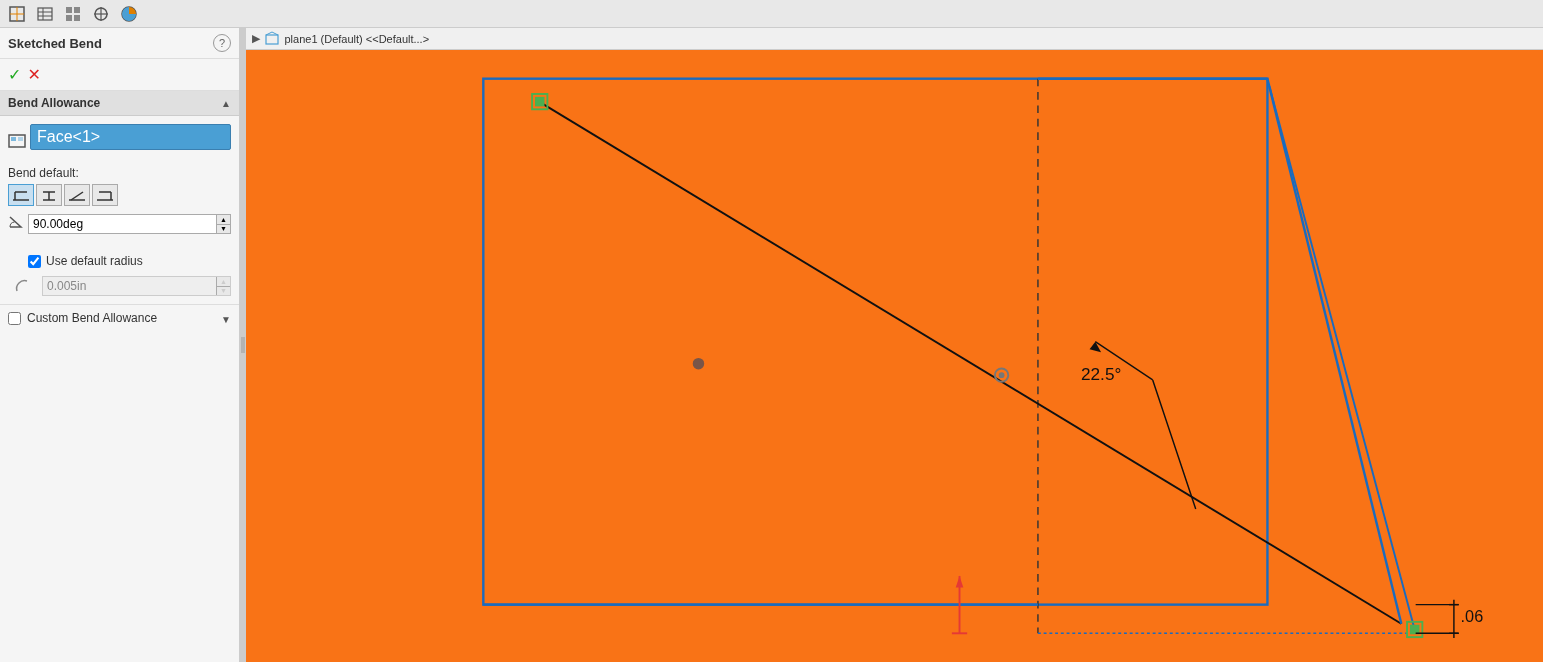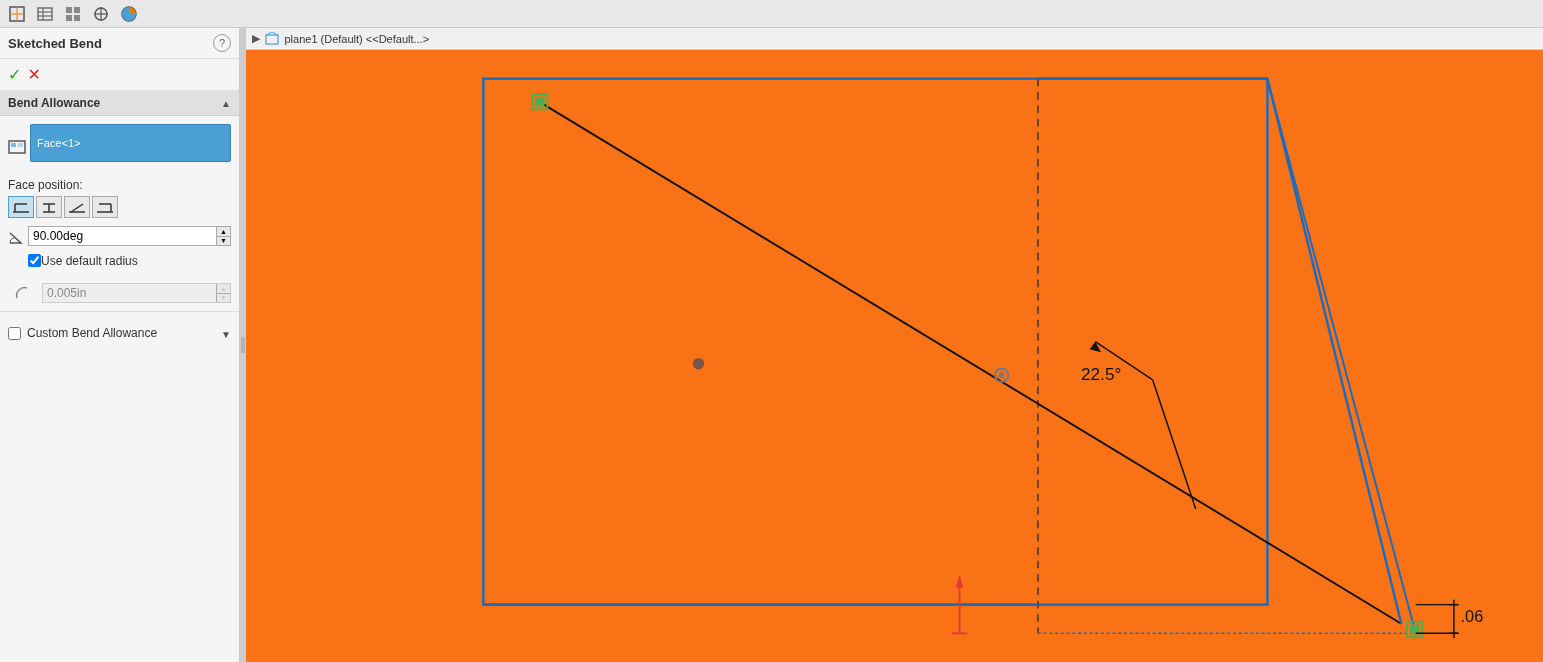--- a/index.html
+++ b/index.html
@@ -104,8 +104,8 @@
       background: #4a9fd4;
       color: white;
       border: 1px solid #3a7fb0;
-      padding: 12px 6px;
-      font-size: 11px;
+      padding: 3px 6px;
+      font-size: 16px;
       border-radius: 2px;
       margin-bottom: 8px;
     }

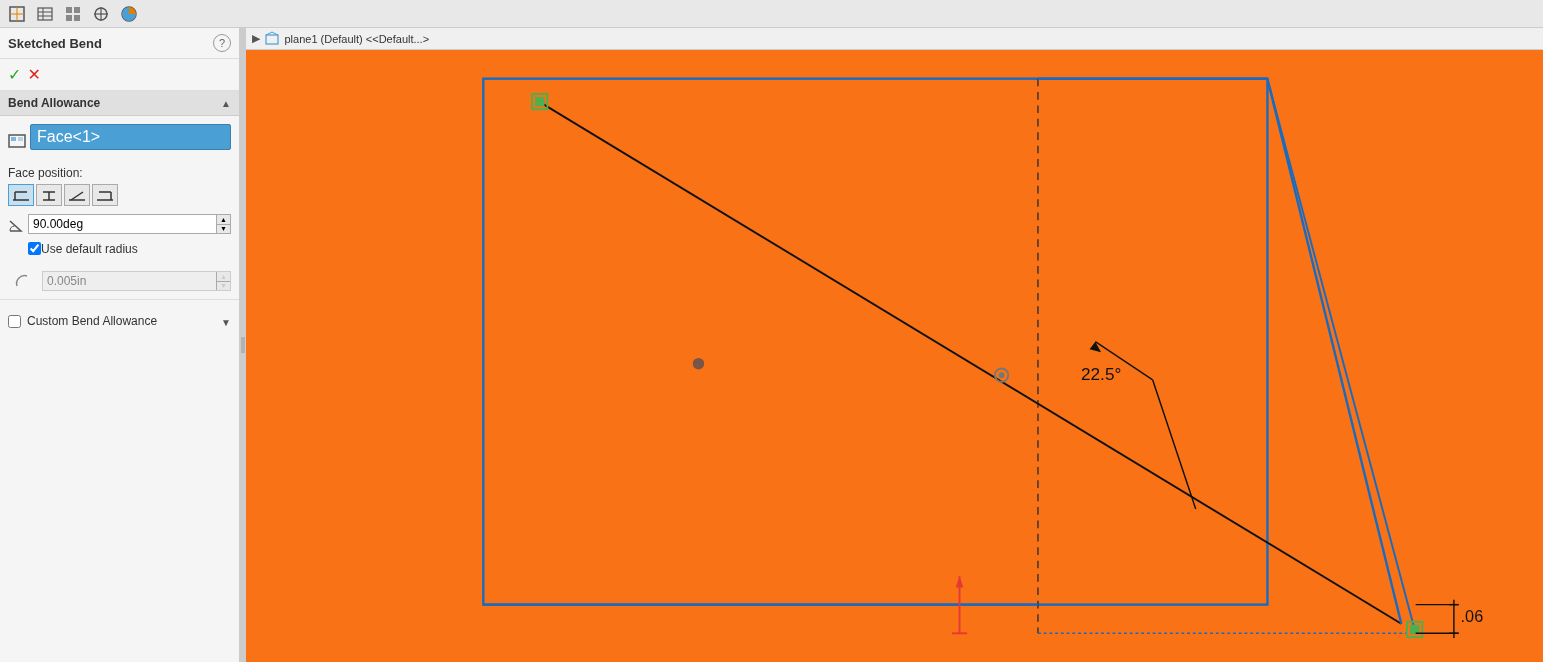--- a/index.html
+++ b/index.html
@@ -325,7 +325,7 @@
         <input class="face-input" type="text" value="Face&lt;1&gt;" style="">
       </div>
 
-      <div style="font-size:12px;color:#333;margin-bottom:4px;">Face position:</div>
+      <div style="font-size:12px;color:#333;margin-bottom:4px;">Bend default:</div>
       <div class="bend-position-btns">
         <button class="bp-btn active">
           <svg width="20" height="18" viewBox="0 0 20 18">

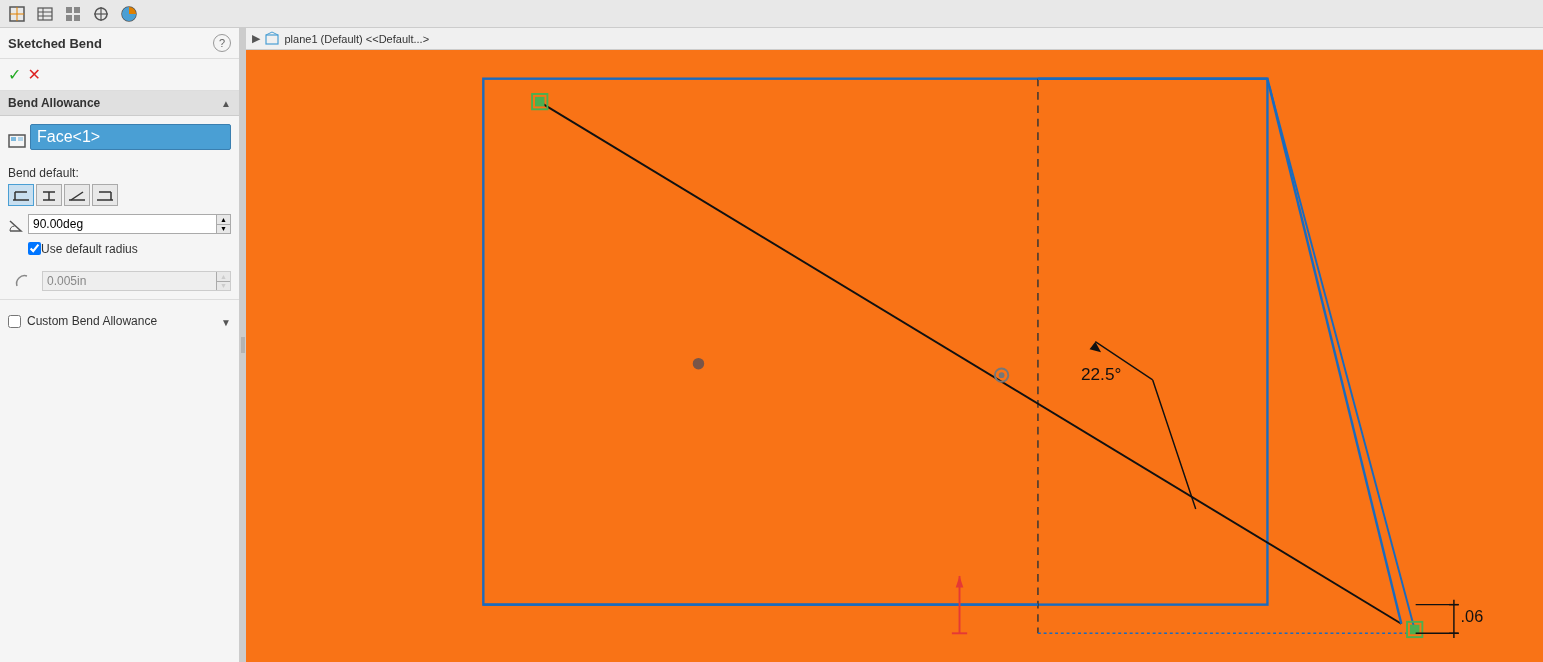--- a/index.html
+++ b/index.html
@@ -127,8 +127,8 @@
 
     .angle-row {
       display: flex;
-      align-items: flex-end;
-      margin-bottom: 8px;
+      align-items: flex-start;
+      margin-bottom: 20px;
       gap: 4px;
     }
     .angle-input-wrap {

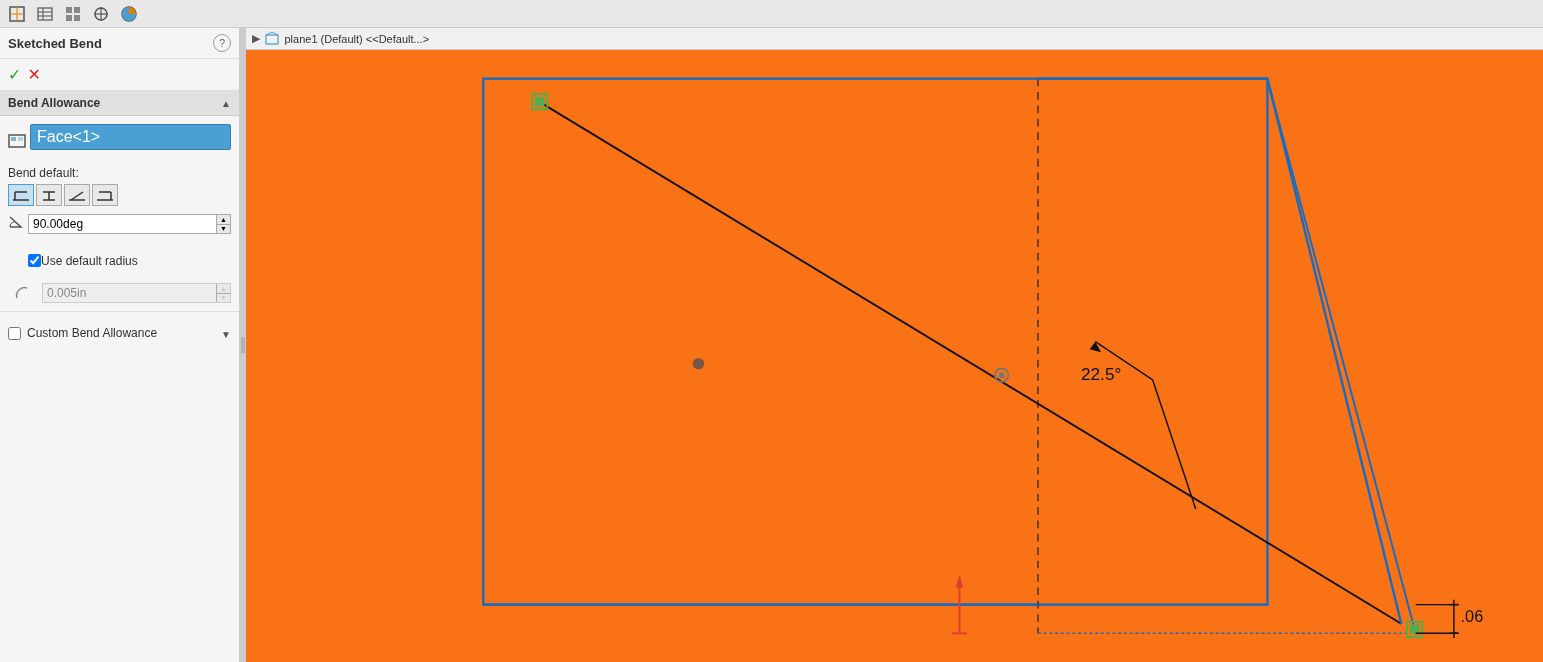--- a/index.html
+++ b/index.html
@@ -163,8 +163,9 @@
 
     .checkbox-row {
       display: flex;
-      align-items: flex-start;
-      margin-bottom: 15px;
+      align-items: flex-end;
+      gap: 5px;
+      margin-bottom: 8px;
       padding-left: 20px;
     }
     .checkbox-row input[type=checkbox] { cursor: pointer; }

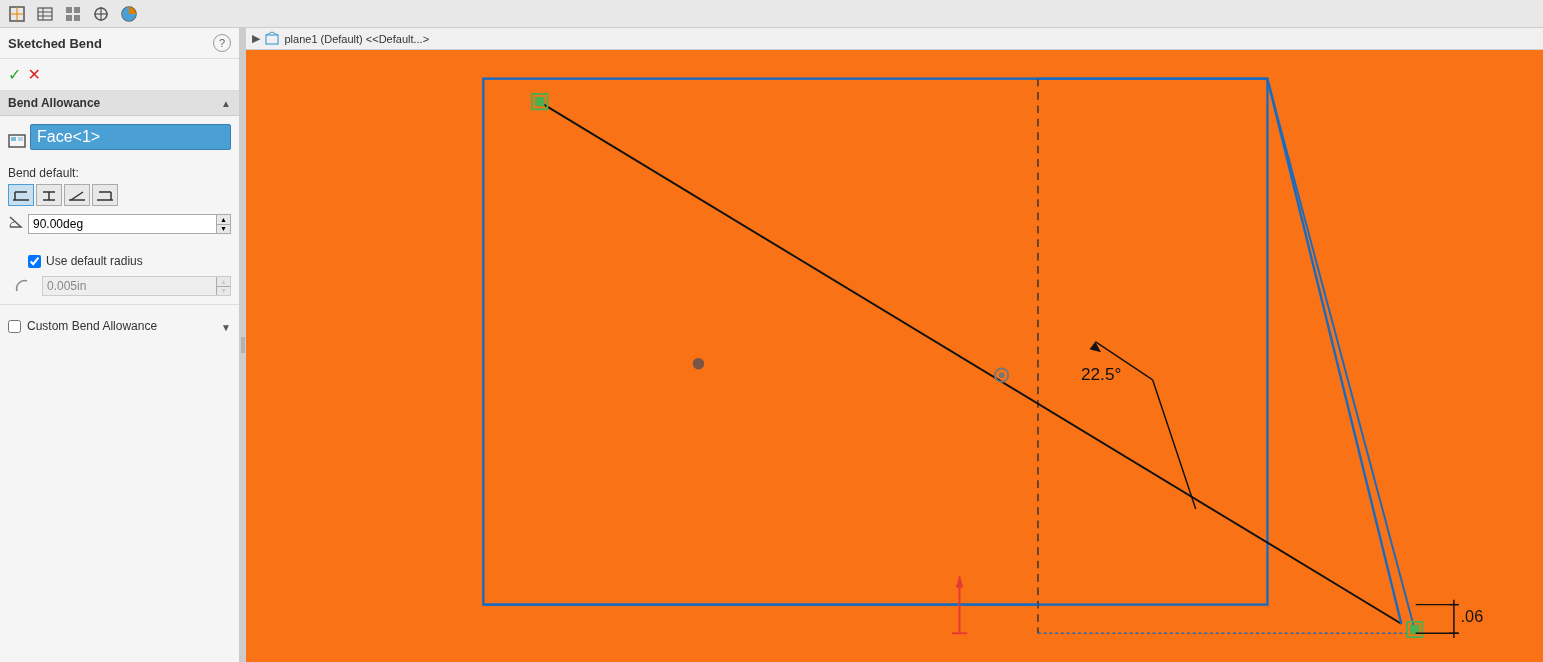--- a/index.html
+++ b/index.html
@@ -197,7 +197,7 @@
       display: flex;
       align-items: flex-end;
       justify-content: space-between;
-      padding: 14px 8px;
+      padding: 6px 8px;
       border-top: 1px solid #ddd;
       cursor: pointer;
     }

